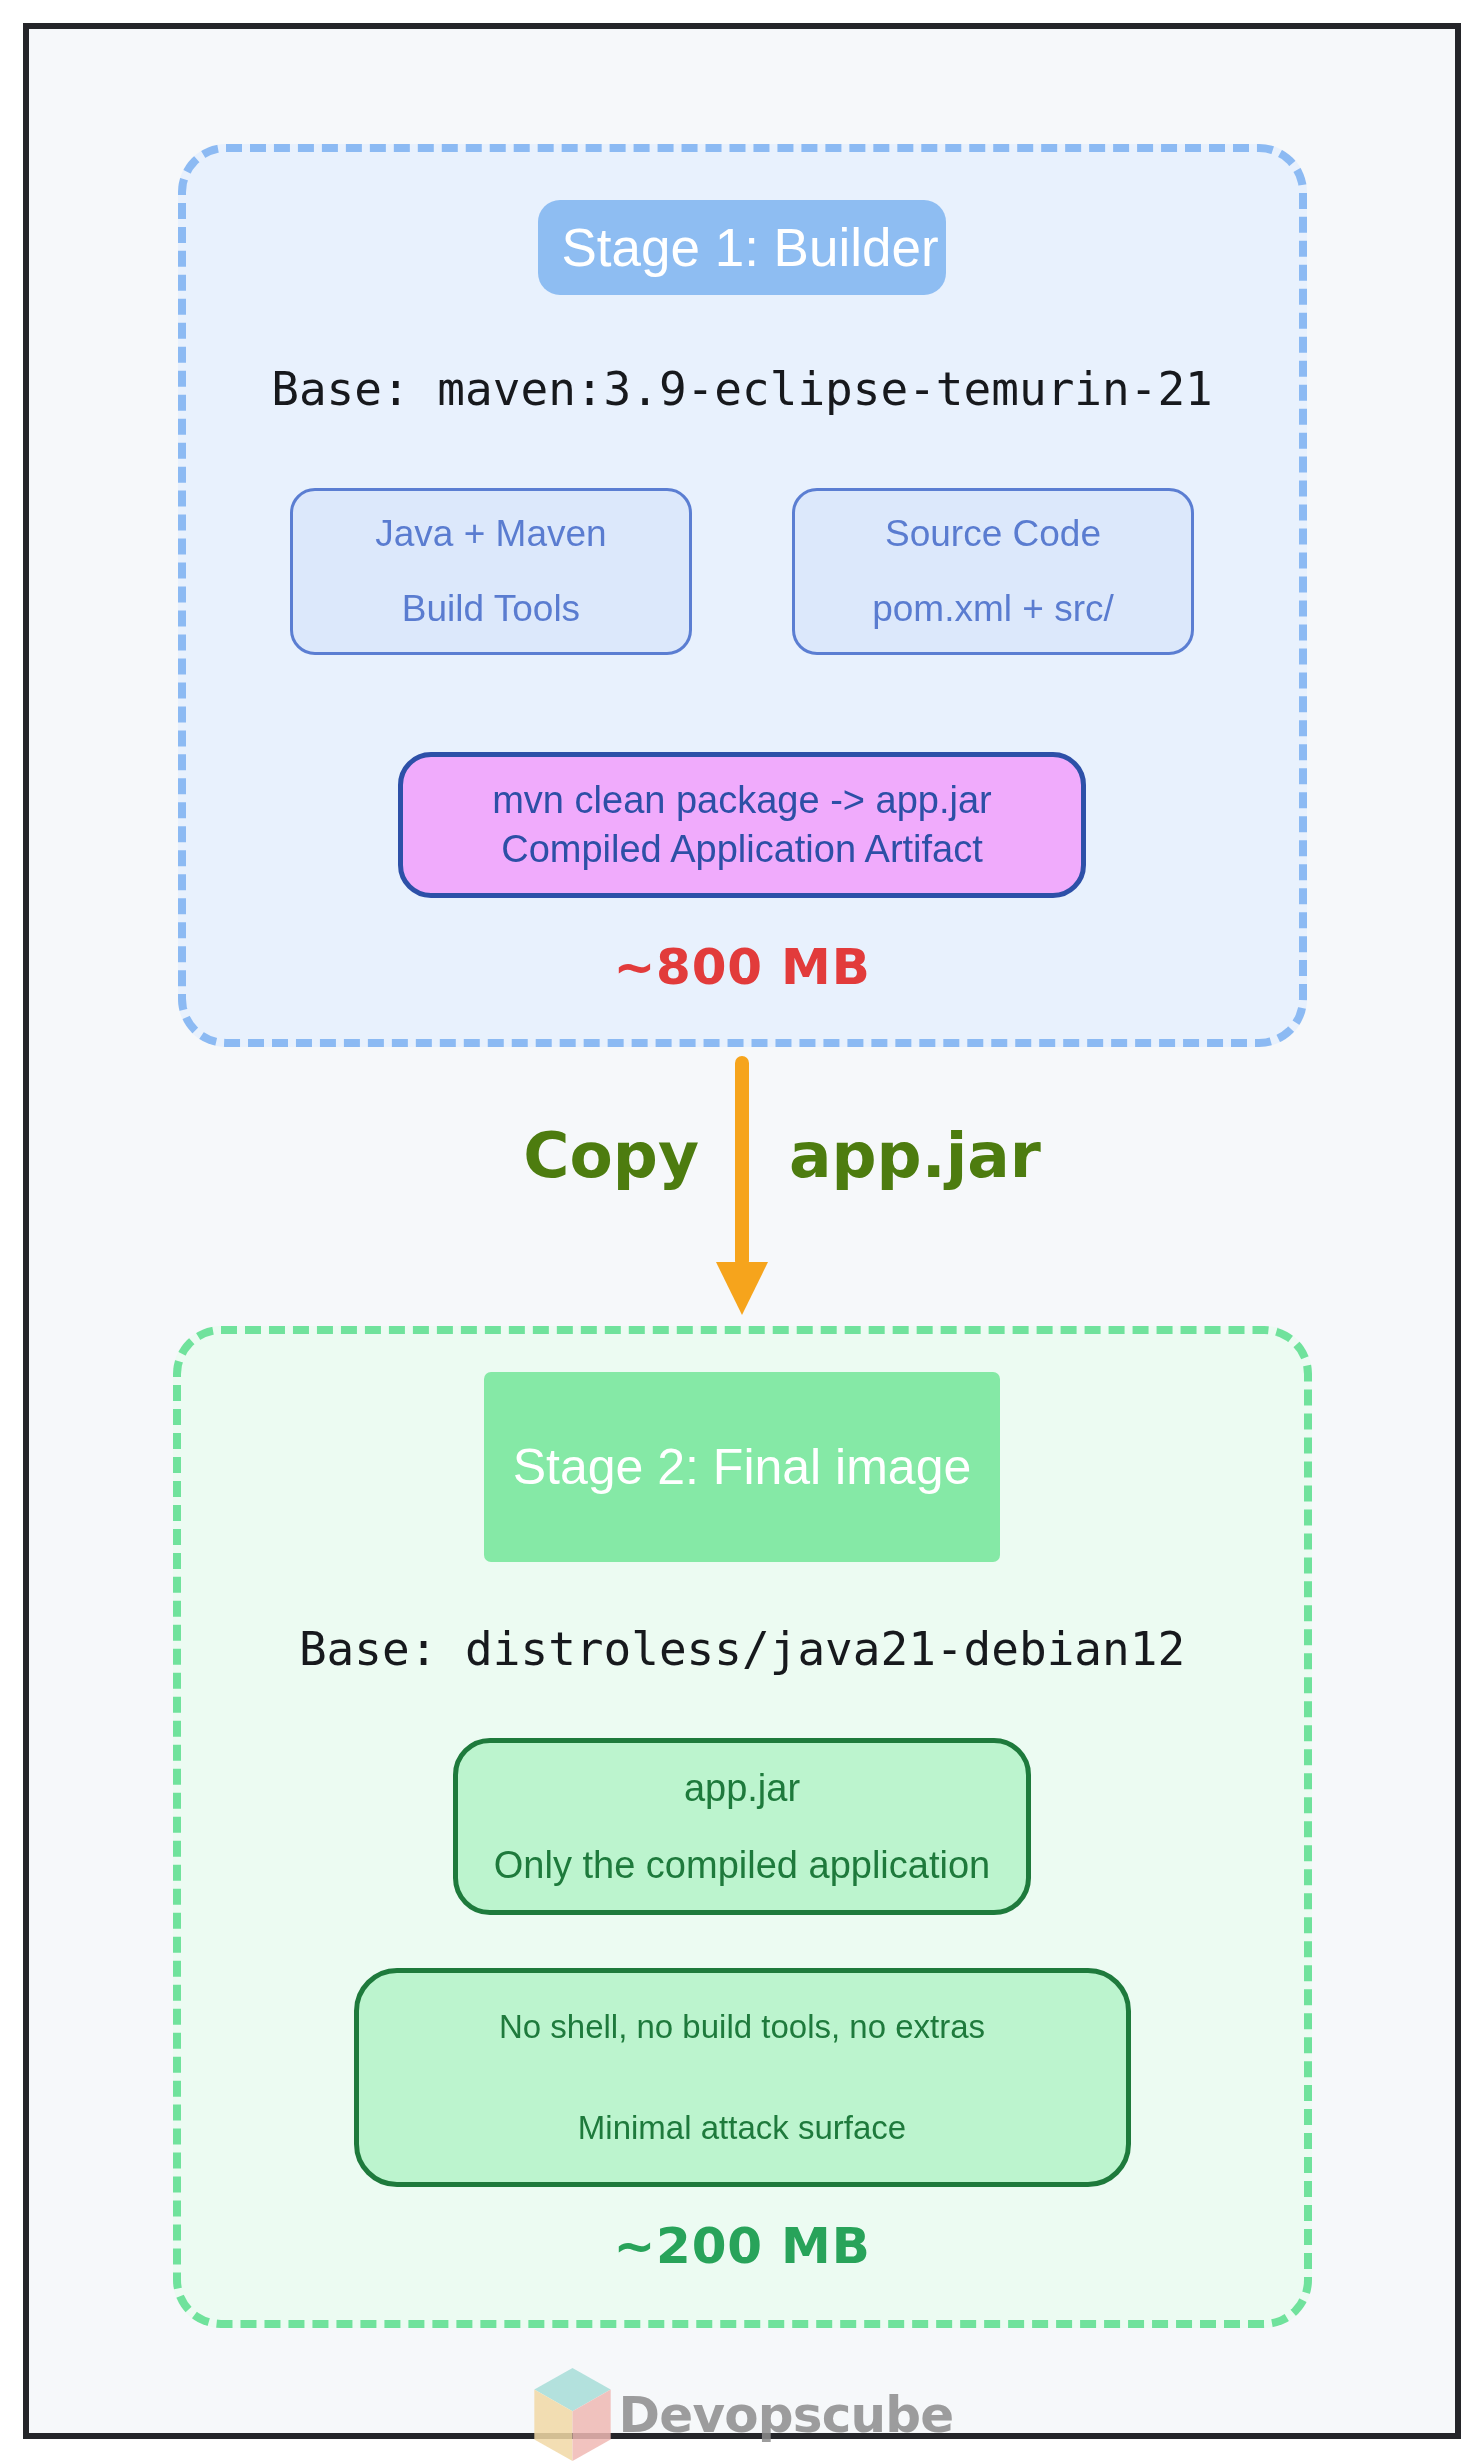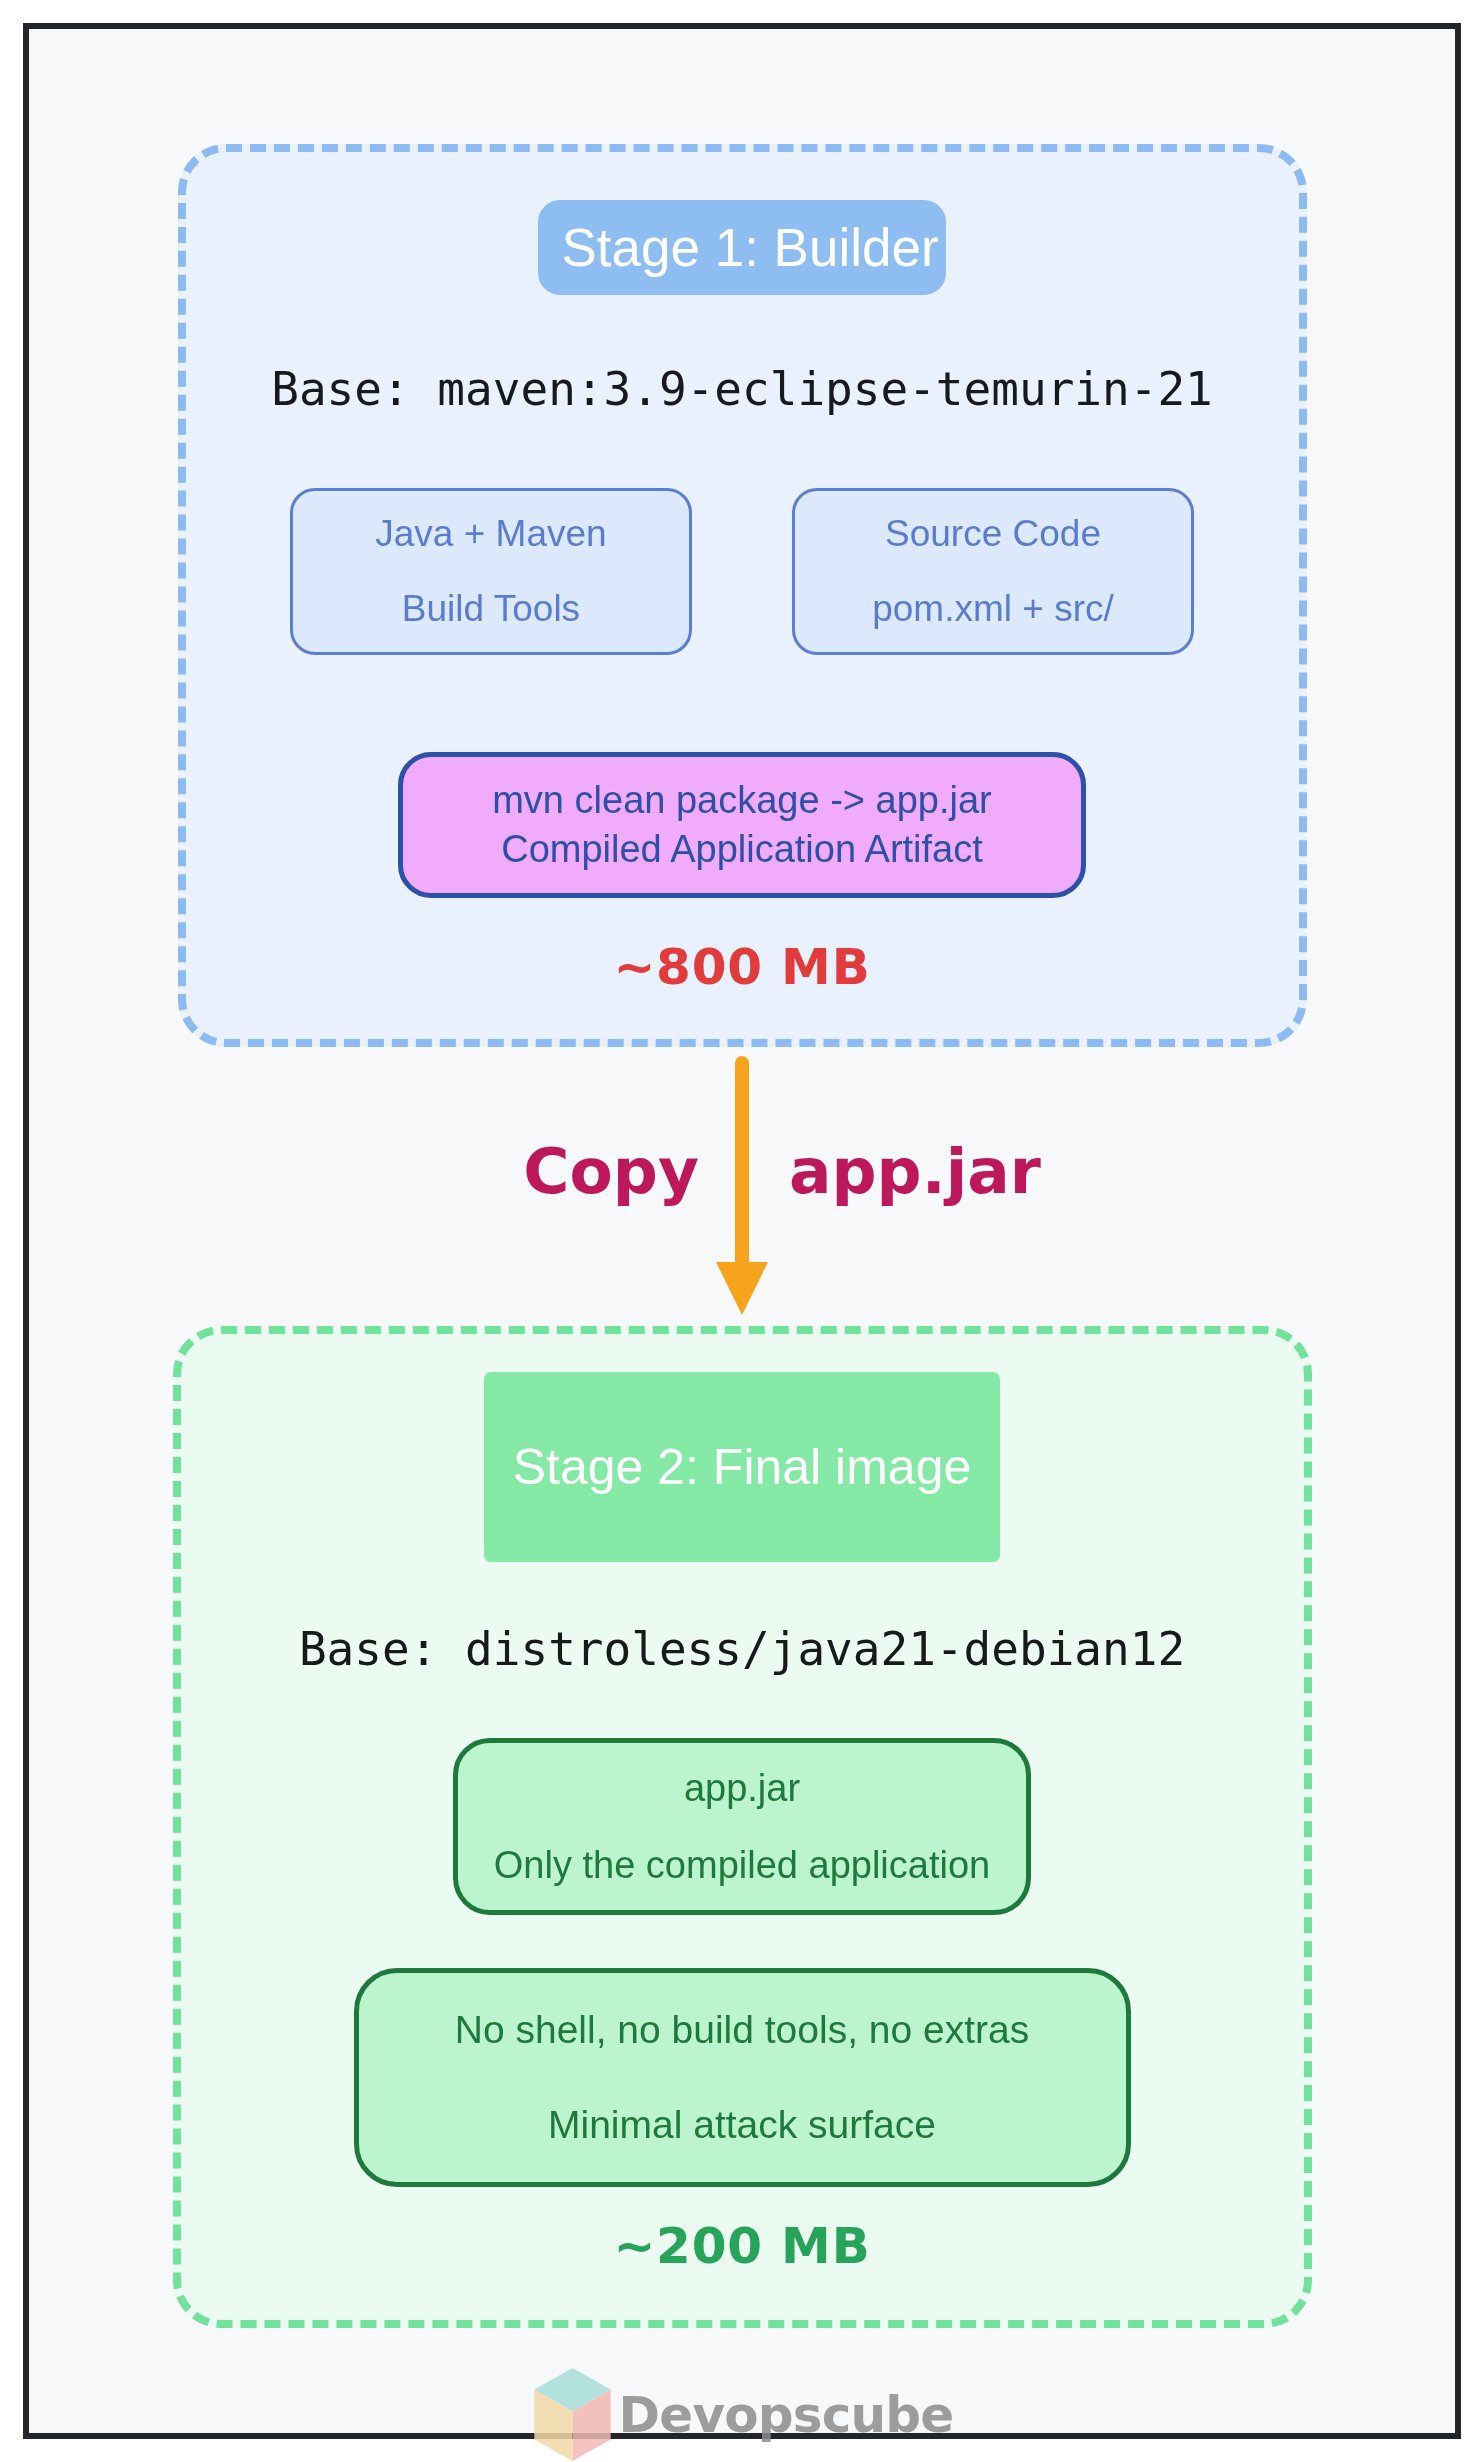--- a/index.html
+++ b/index.html
@@ -104,10 +104,10 @@
     border-top:53px solid #f6a41c;
   }
   .transfer-label{
-    position:absolute;top:88px;
+    position:absolute;top:72px;
     font-family:"DejaVu Sans", sans-serif;
     font-weight:800;font-size:63px;
-    color:#be185d;white-space:nowrap;
+    color:#4d7c0f;white-space:nowrap;
   }
   .transfer-label.left{right:calc(50% + 43px);}
   .transfer-label.right{left:calc(50% + 47px);}

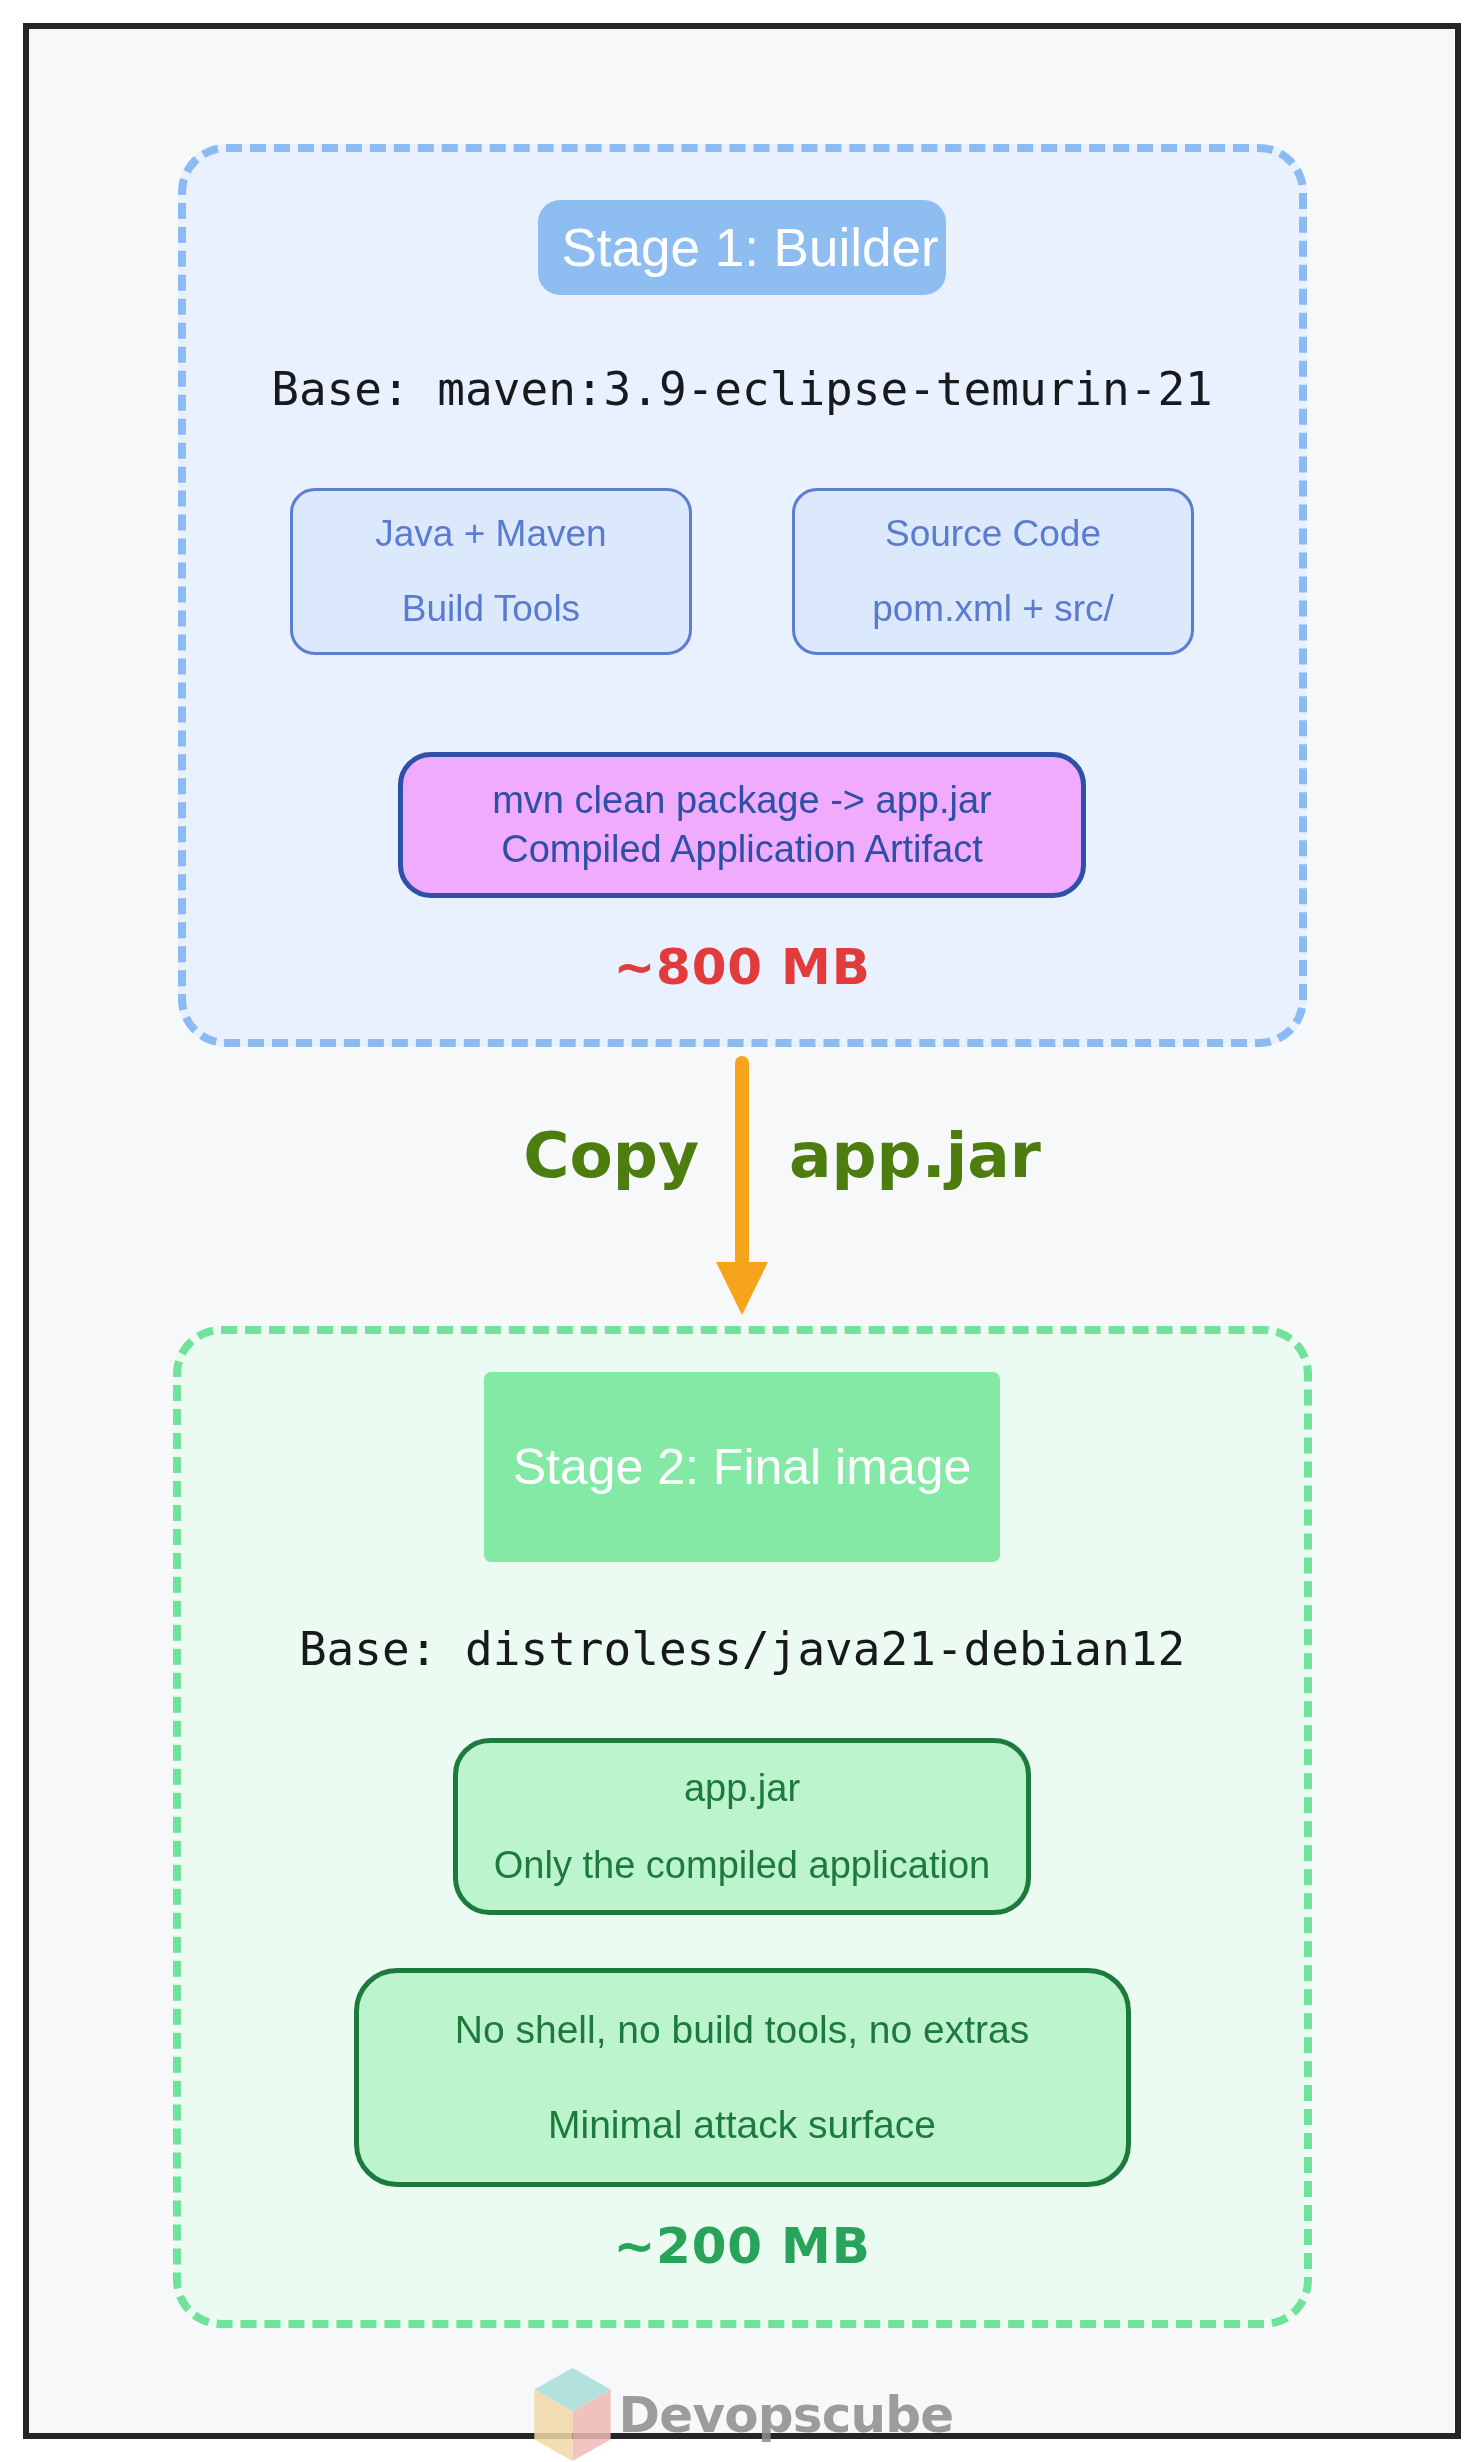--- a/index.html
+++ b/index.html
@@ -143,7 +143,7 @@
     margin-top:53px;
     width:777px;height:219px;
     border-radius:43px;
-    font-size:39px;
+    font-size:33px;
     padding:35px 10px;
   }
   .size-label.s2{

